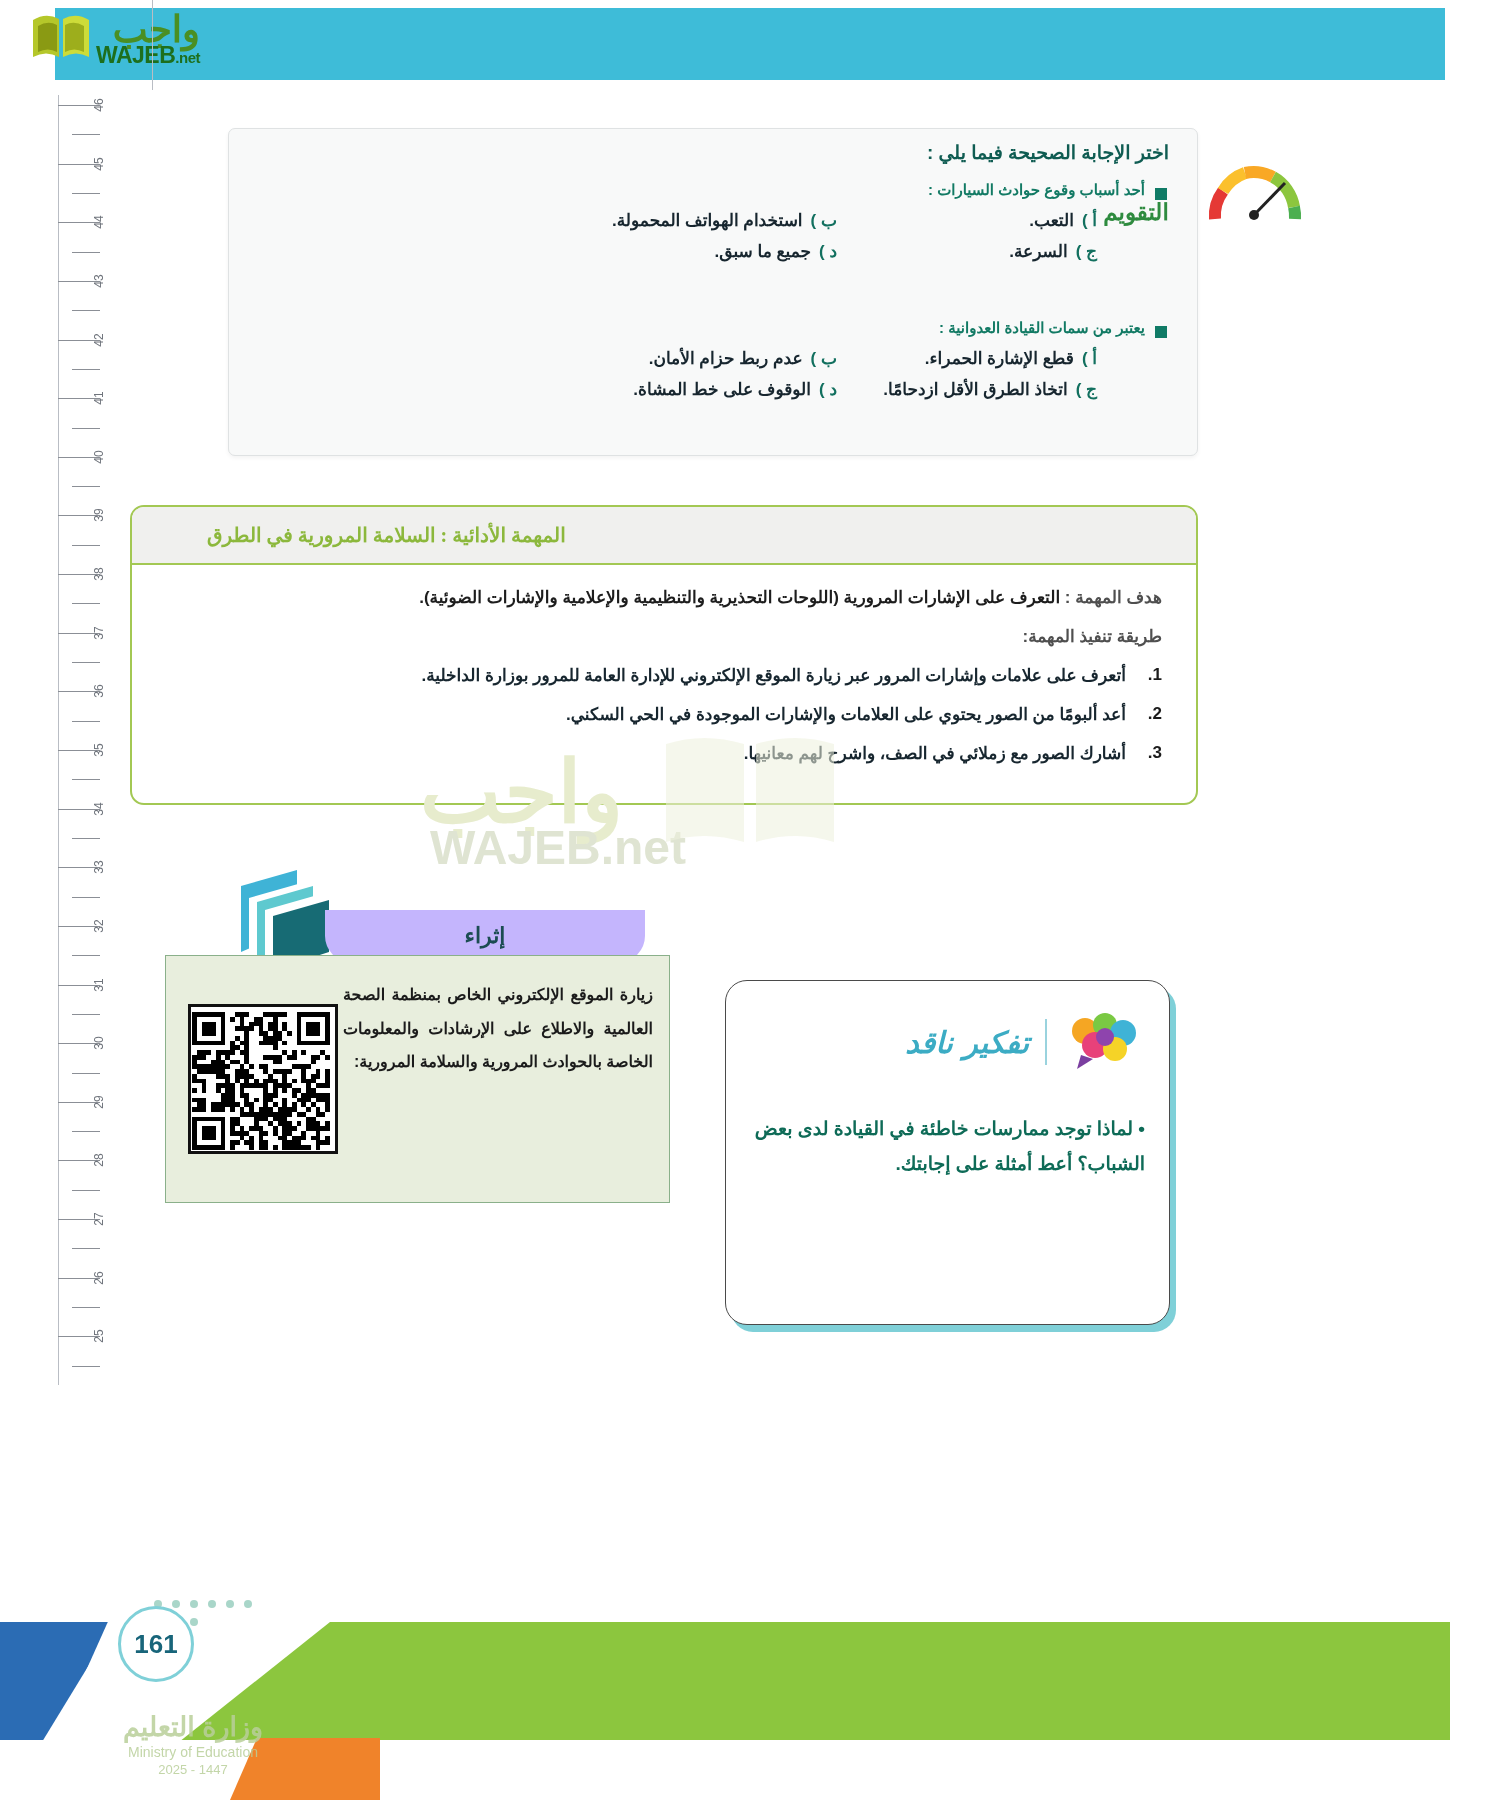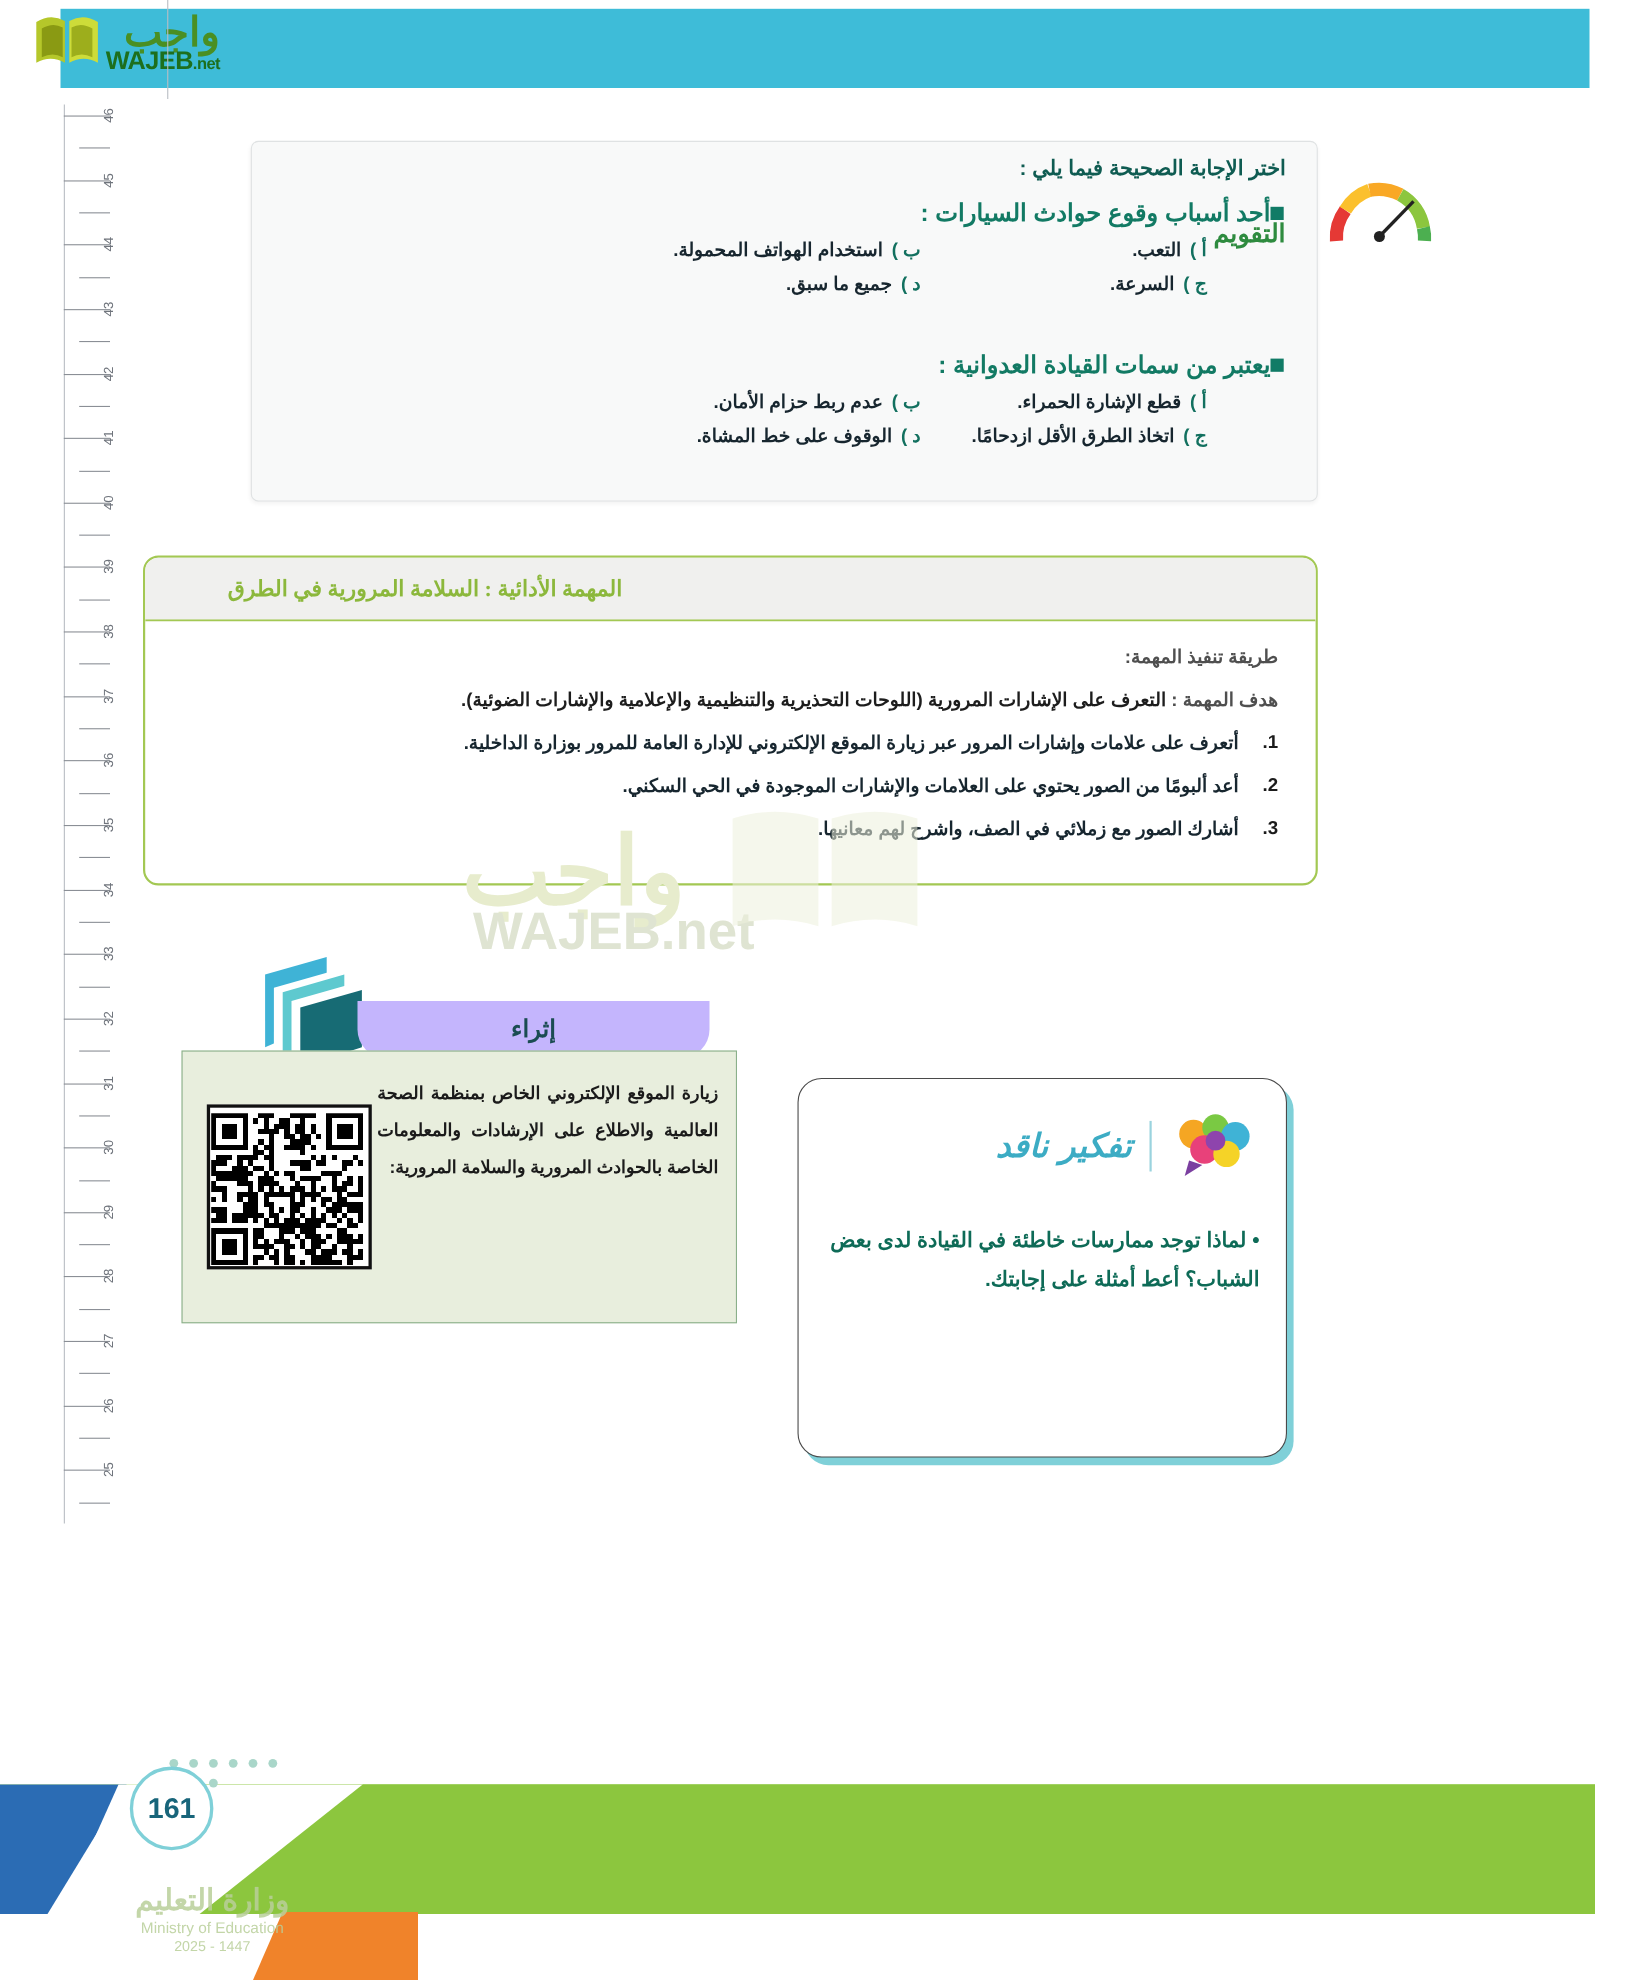--- a/index.html
+++ b/index.html
@@ -76,8 +76,8 @@
   }
   .q-block{ position:absolute; right:30px; width:900px; }
   .q-head{
-    display:flex; align-items:flex-start; gap:0; justify-content:flex-start;
-    font-size:22px; font-weight:bold; color:#127a64; direction:rtl;
+    display:flex; align-items:flex-start; gap:10px; justify-content:flex-start;
+    font-size:15px; font-weight:bold; color:#127a64; direction:rtl;
   }
   .q-bullet{
     width:12px; height:12px; background:#107b66; margin-top:7px; flex:0 0 auto;

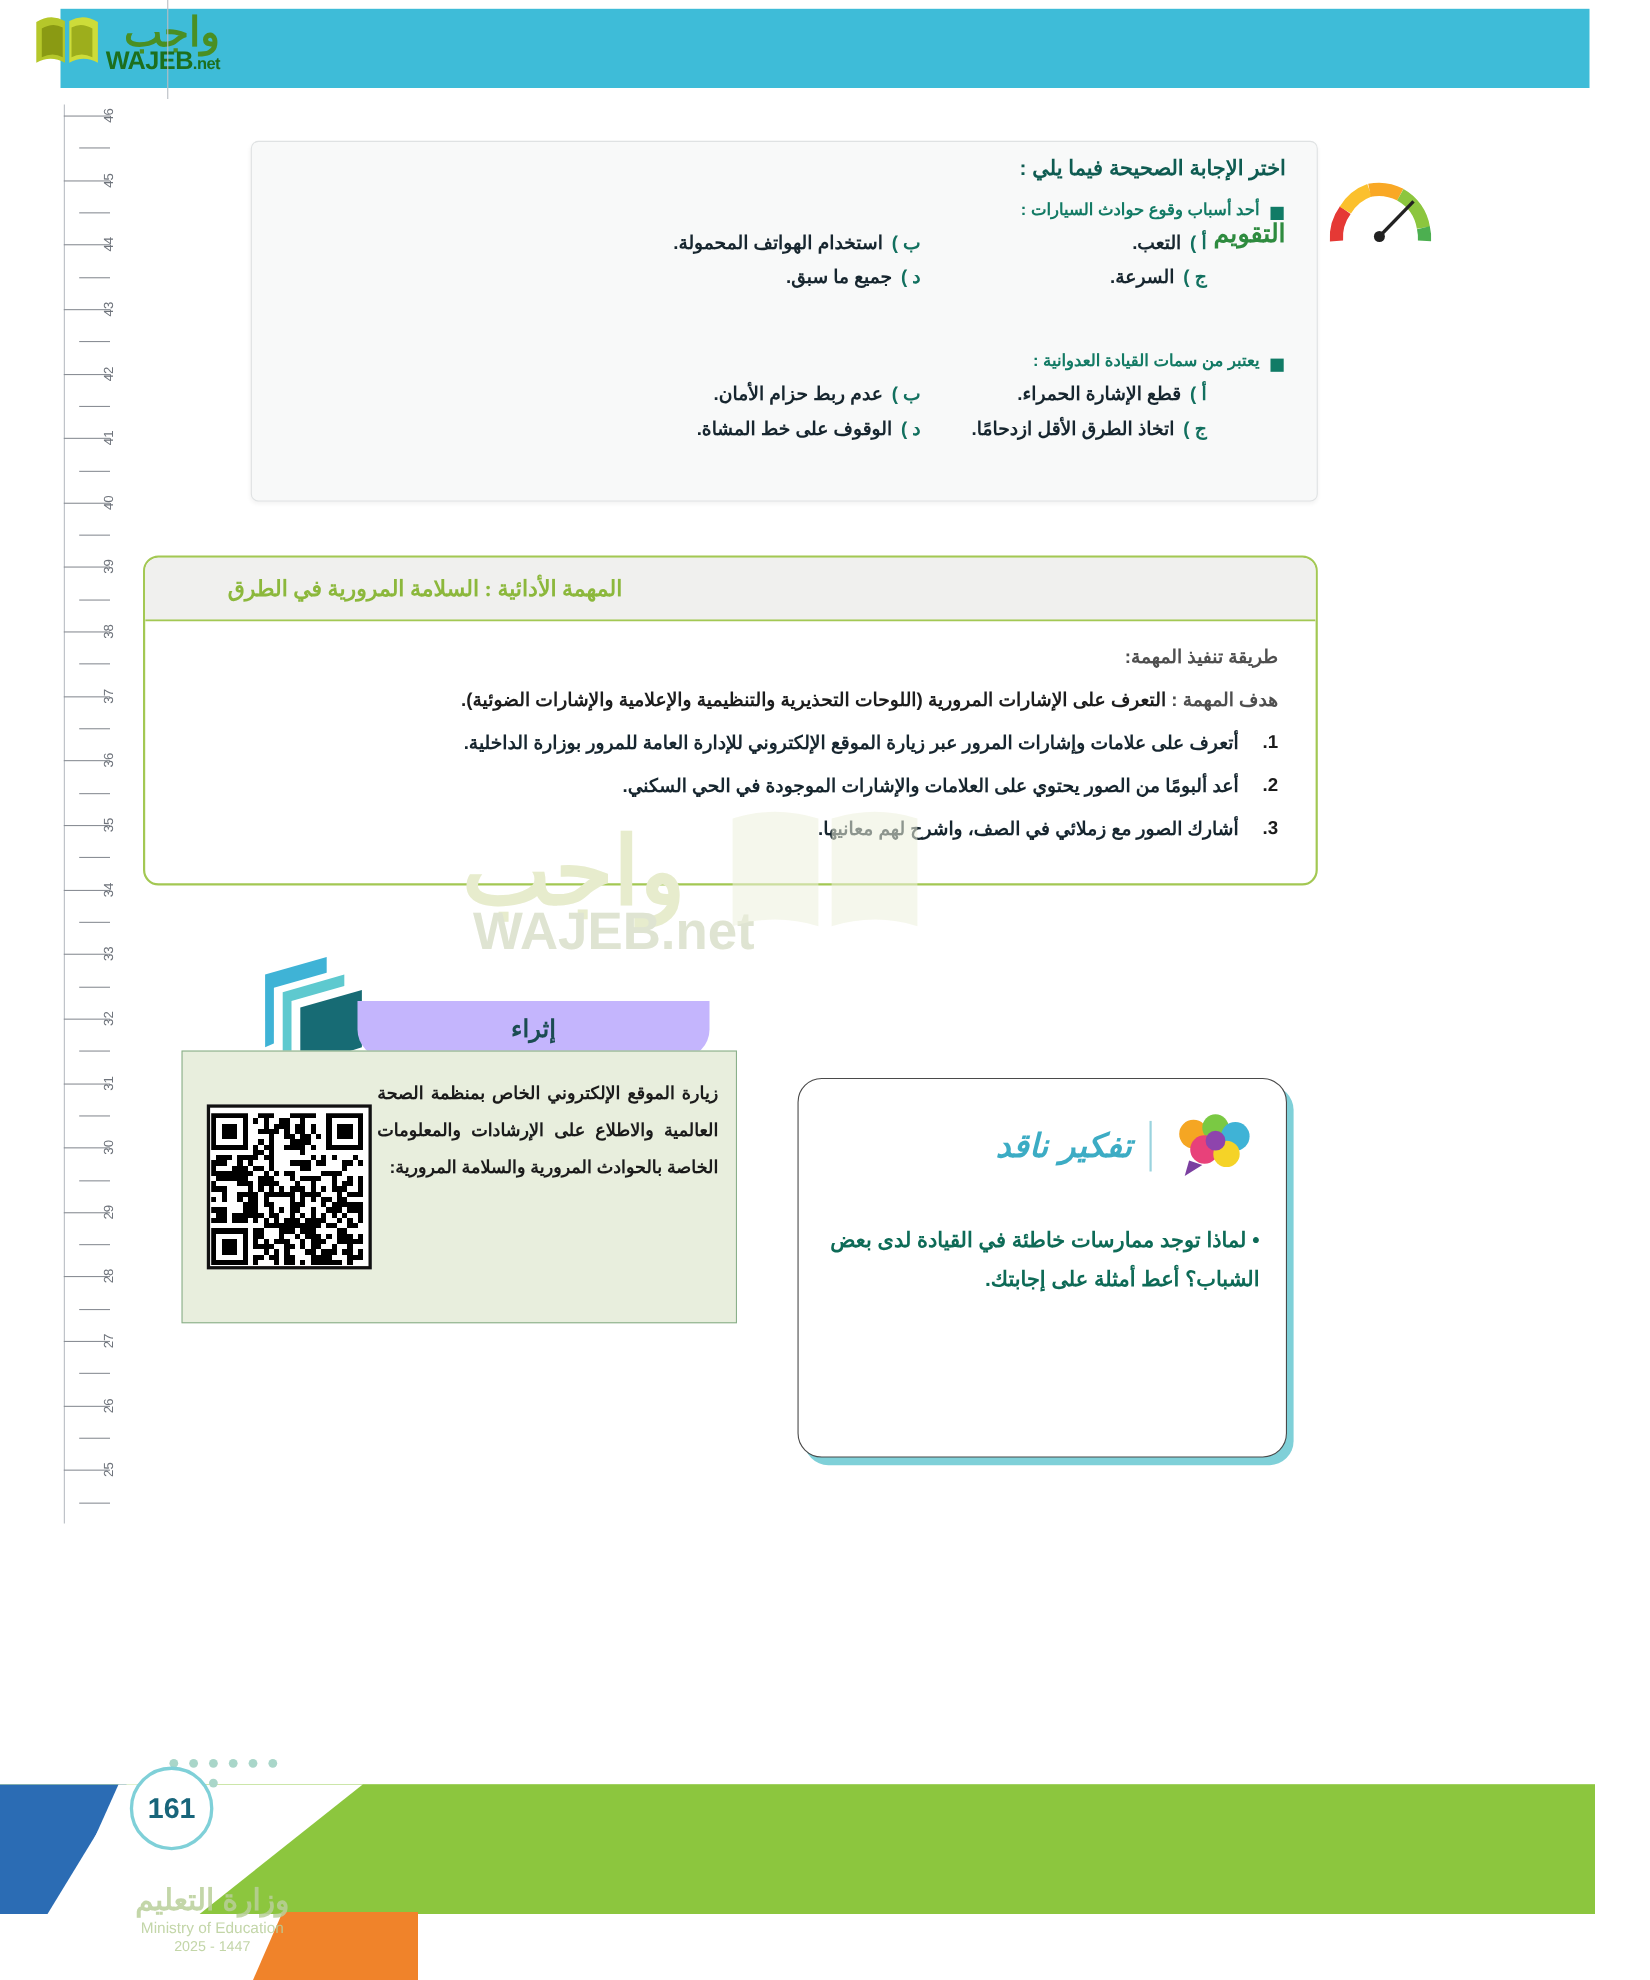--- a/index.html
+++ b/index.html
@@ -392,12 +392,12 @@
     <span class="task-head-title">المهمة الأدائية : السلامة المرورية في الطرق</span>
   </div>
   <div class="task-body">
-    <div class="task-line" style="text-align:right;">
-      <span class="lbl">طريقة تنفيذ المهمة:</span>
-    </div>
     <div class="task-line">
       <span class="lbl">هدف المهمة :</span>
       <span class="hl">التعرف على الإشارات المرورية (اللوحات التحذيرية والتنظيمية والإعلامية والإشارات الضوئية).</span>
+    </div>
+    <div class="task-line" style="text-align:right;">
+      <span class="lbl">طريقة تنفيذ المهمة:</span>
     </div>
     <div class="steps">
       <div class="step">

